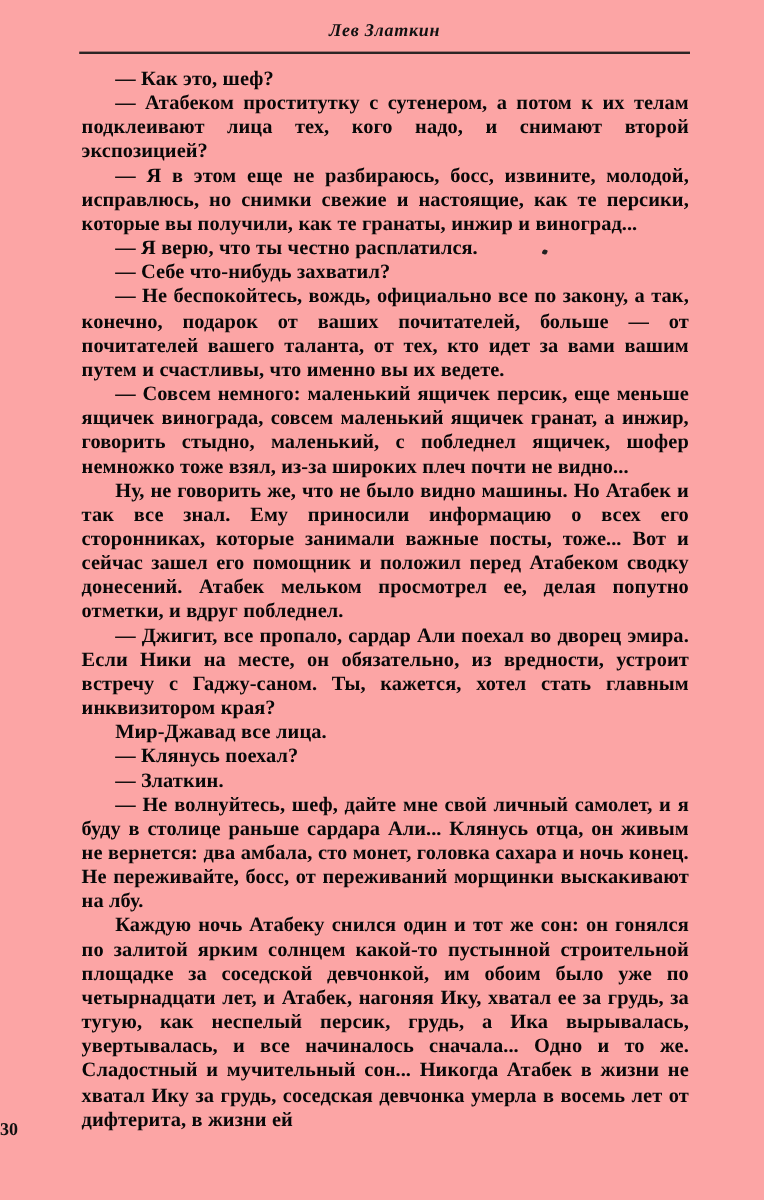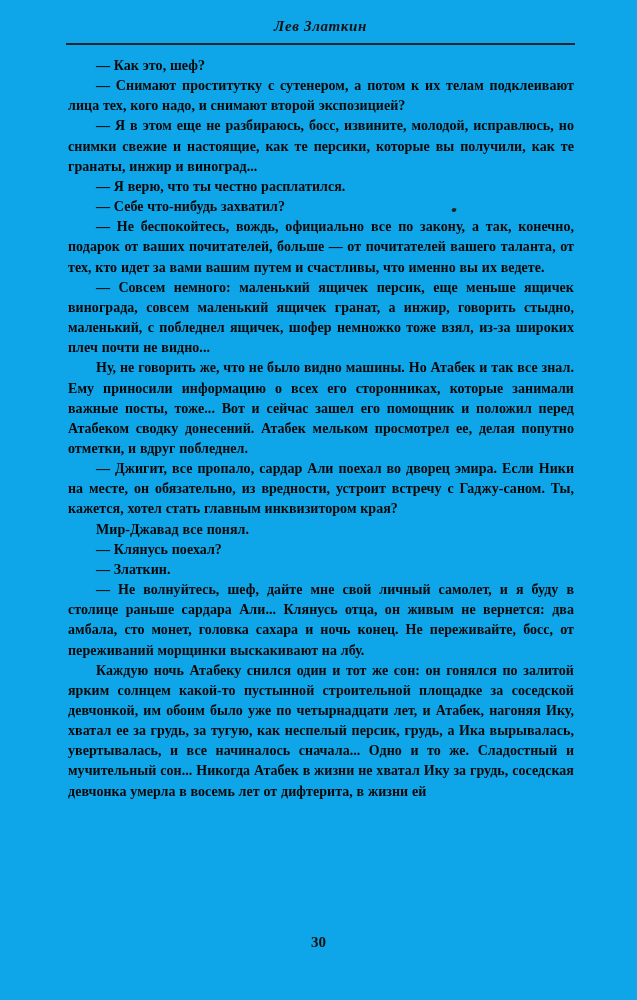--- a/index.html
+++ b/index.html
@@ -19,7 +19,7 @@
   .page {
     position: absolute;
     inset: 0;
-    background: #0ea5e9;
+    background: #fca5a5;
   }
 
   

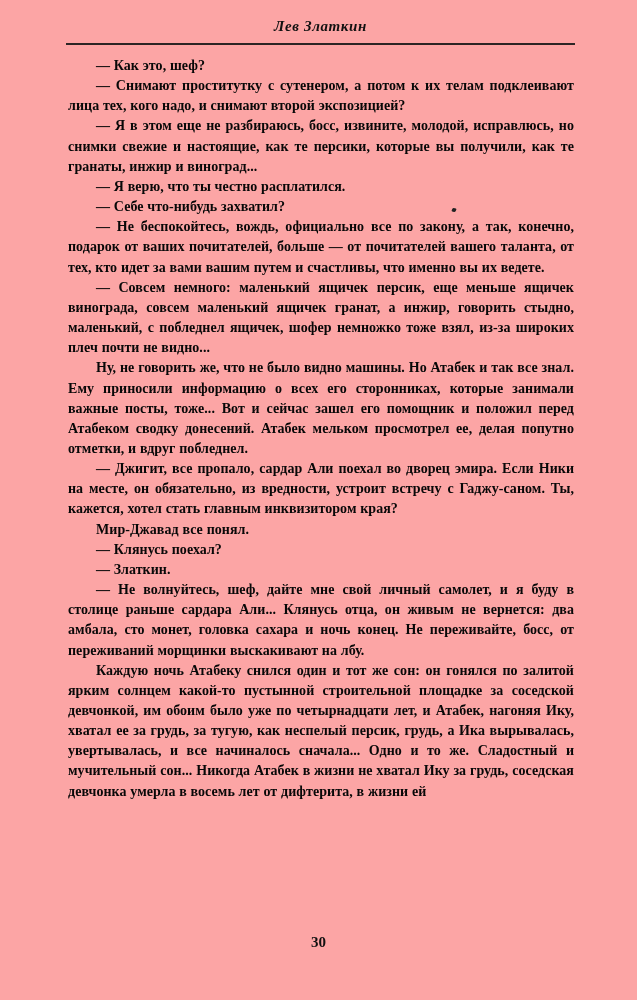--- a/index.html
+++ b/index.html
@@ -58,7 +58,7 @@
     margin: 0;
     text-align: justify;
     text-justify: inter-word;
-    font-size: 14px;
+    font-size: 17px;
     line-height: 20.15px;
     font-weight: bold;
     letter-spacing: 0.05px;

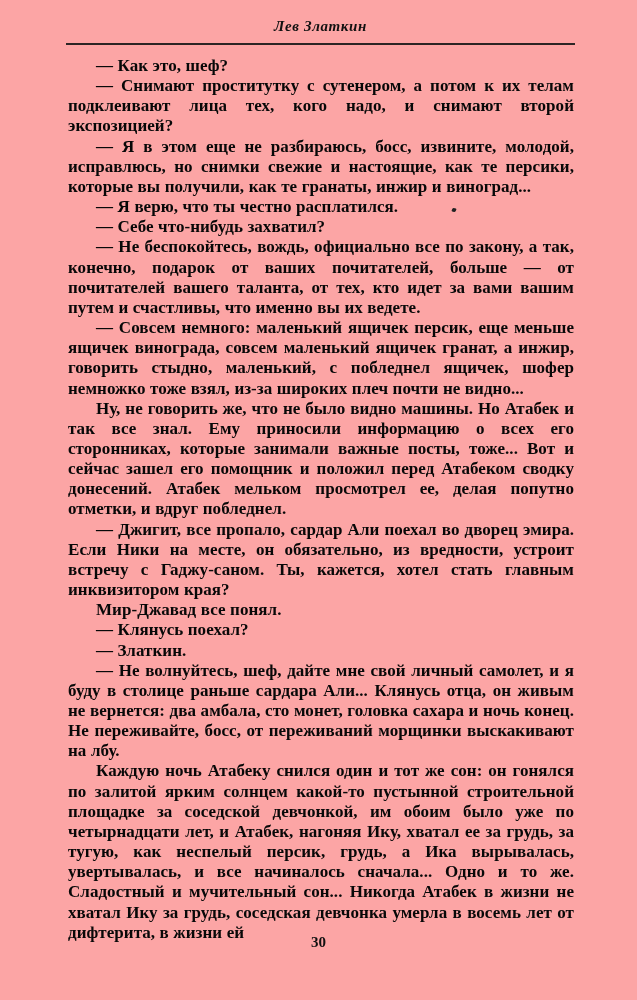--- a/index.html
+++ b/index.html
@@ -106,7 +106,7 @@
 
   <div class="textblock">
     <p class="para">— Как это, шеф?</p>
-    <p class="para">— Снимают проститутку с сутенером, а потом к их телам подклеивают лица тех, кого надо, и снимают второй экспозицией?</p>
+    <p class="para">— Атабеком проститутку с сутенером, а потом к их телам подклеивают лица тех, кого надо, и снимают второй экспозицией?</p>
     <p class="para">— Я в этом еще не разбираюсь, босс, извините, молодой, исправлюсь, но снимки свежие и настоящие, как те персики, которые вы получили, как те гранаты, инжир и виноград...</p>
     <p class="para">— Я верю, что ты честно расплатился.</p>
     <p class="para">— Себе что-нибудь захватил?</p>

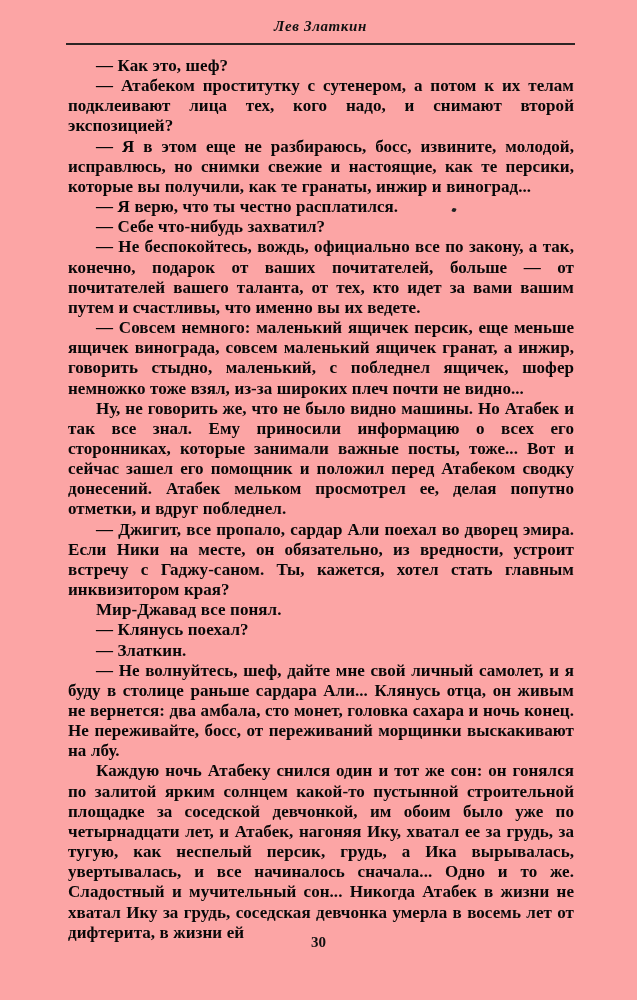--- a/index.html
+++ b/index.html
@@ -114,7 +114,7 @@
     <p class="para">— Совсем немного: маленький ящичек персик, еще меньше ящичек винограда, совсем маленький ящичек гранат, а инжир, говорить стыдно, маленький, с побледнел ящичек, шофер немножко тоже взял, из-за широких плеч почти не видно...</p>
     <p class="para">Ну, не говорить же, что не было видно машины. Но Атабек и так все знал. Ему приносили информацию о всех его сторонниках, которые занимали важные посты, тоже... Вот и сейчас зашел его помощник и положил перед Атабеком сводку донесений. Атабек мельком просмотрел ее, делая попутно отметки, и вдруг побледнел.</p>
     <p class="para">— Джигит, все пропало, сардар Али поехал во дворец эмира. Если Ники на месте, он обязательно, из вредности, устроит встречу с Гаджу-саном. Ты, кажется, хотел стать главным инквизитором края?</p>
-    <p class="para">Мир-Джавад все понял.</p>
+    <p class="para">Мир-Джавад все лица.</p>
     <p class="para">— Клянусь поехал?</p>
     <p class="para">— Златкин.</p>
     <p class="para">— Не волнуйтесь, шеф, дайте мне свой личный самолет, и я буду в столице раньше сардара Али... Клянусь отца, он живым не вернется: два амбала, сто монет, головка сахара и ночь конец. Не переживайте, босс, от переживаний морщинки выскакивают на лбу.</p>

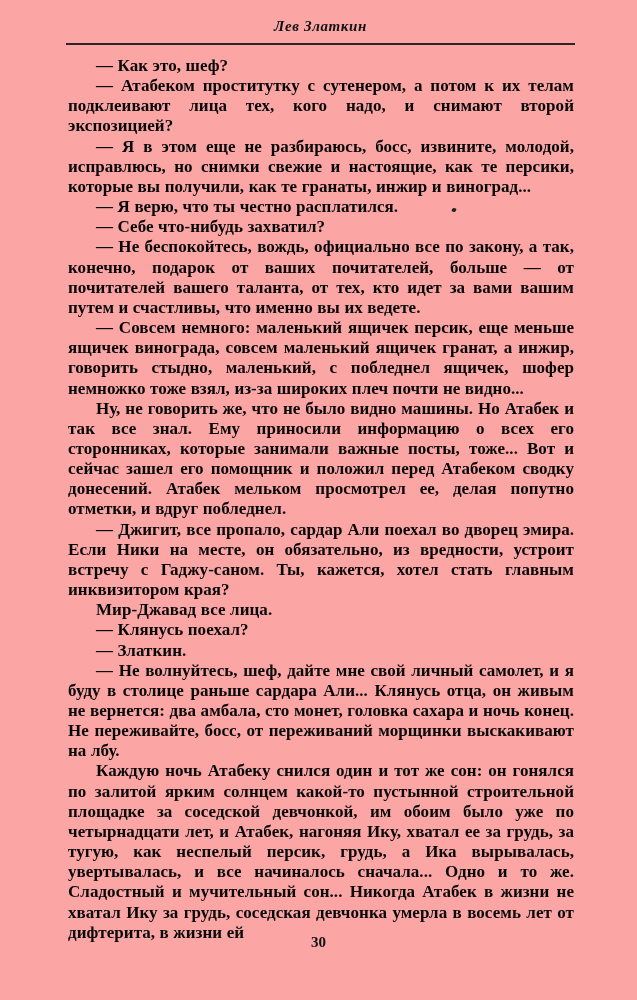--- a/index.html
+++ b/index.html
@@ -77,7 +77,7 @@
     left: 0;
     top: 934px;
     width: 637px;
-    text-align: center;
+    text-align: left;
     font-size: 15px;
     font-weight: bold;
     color: #111;

